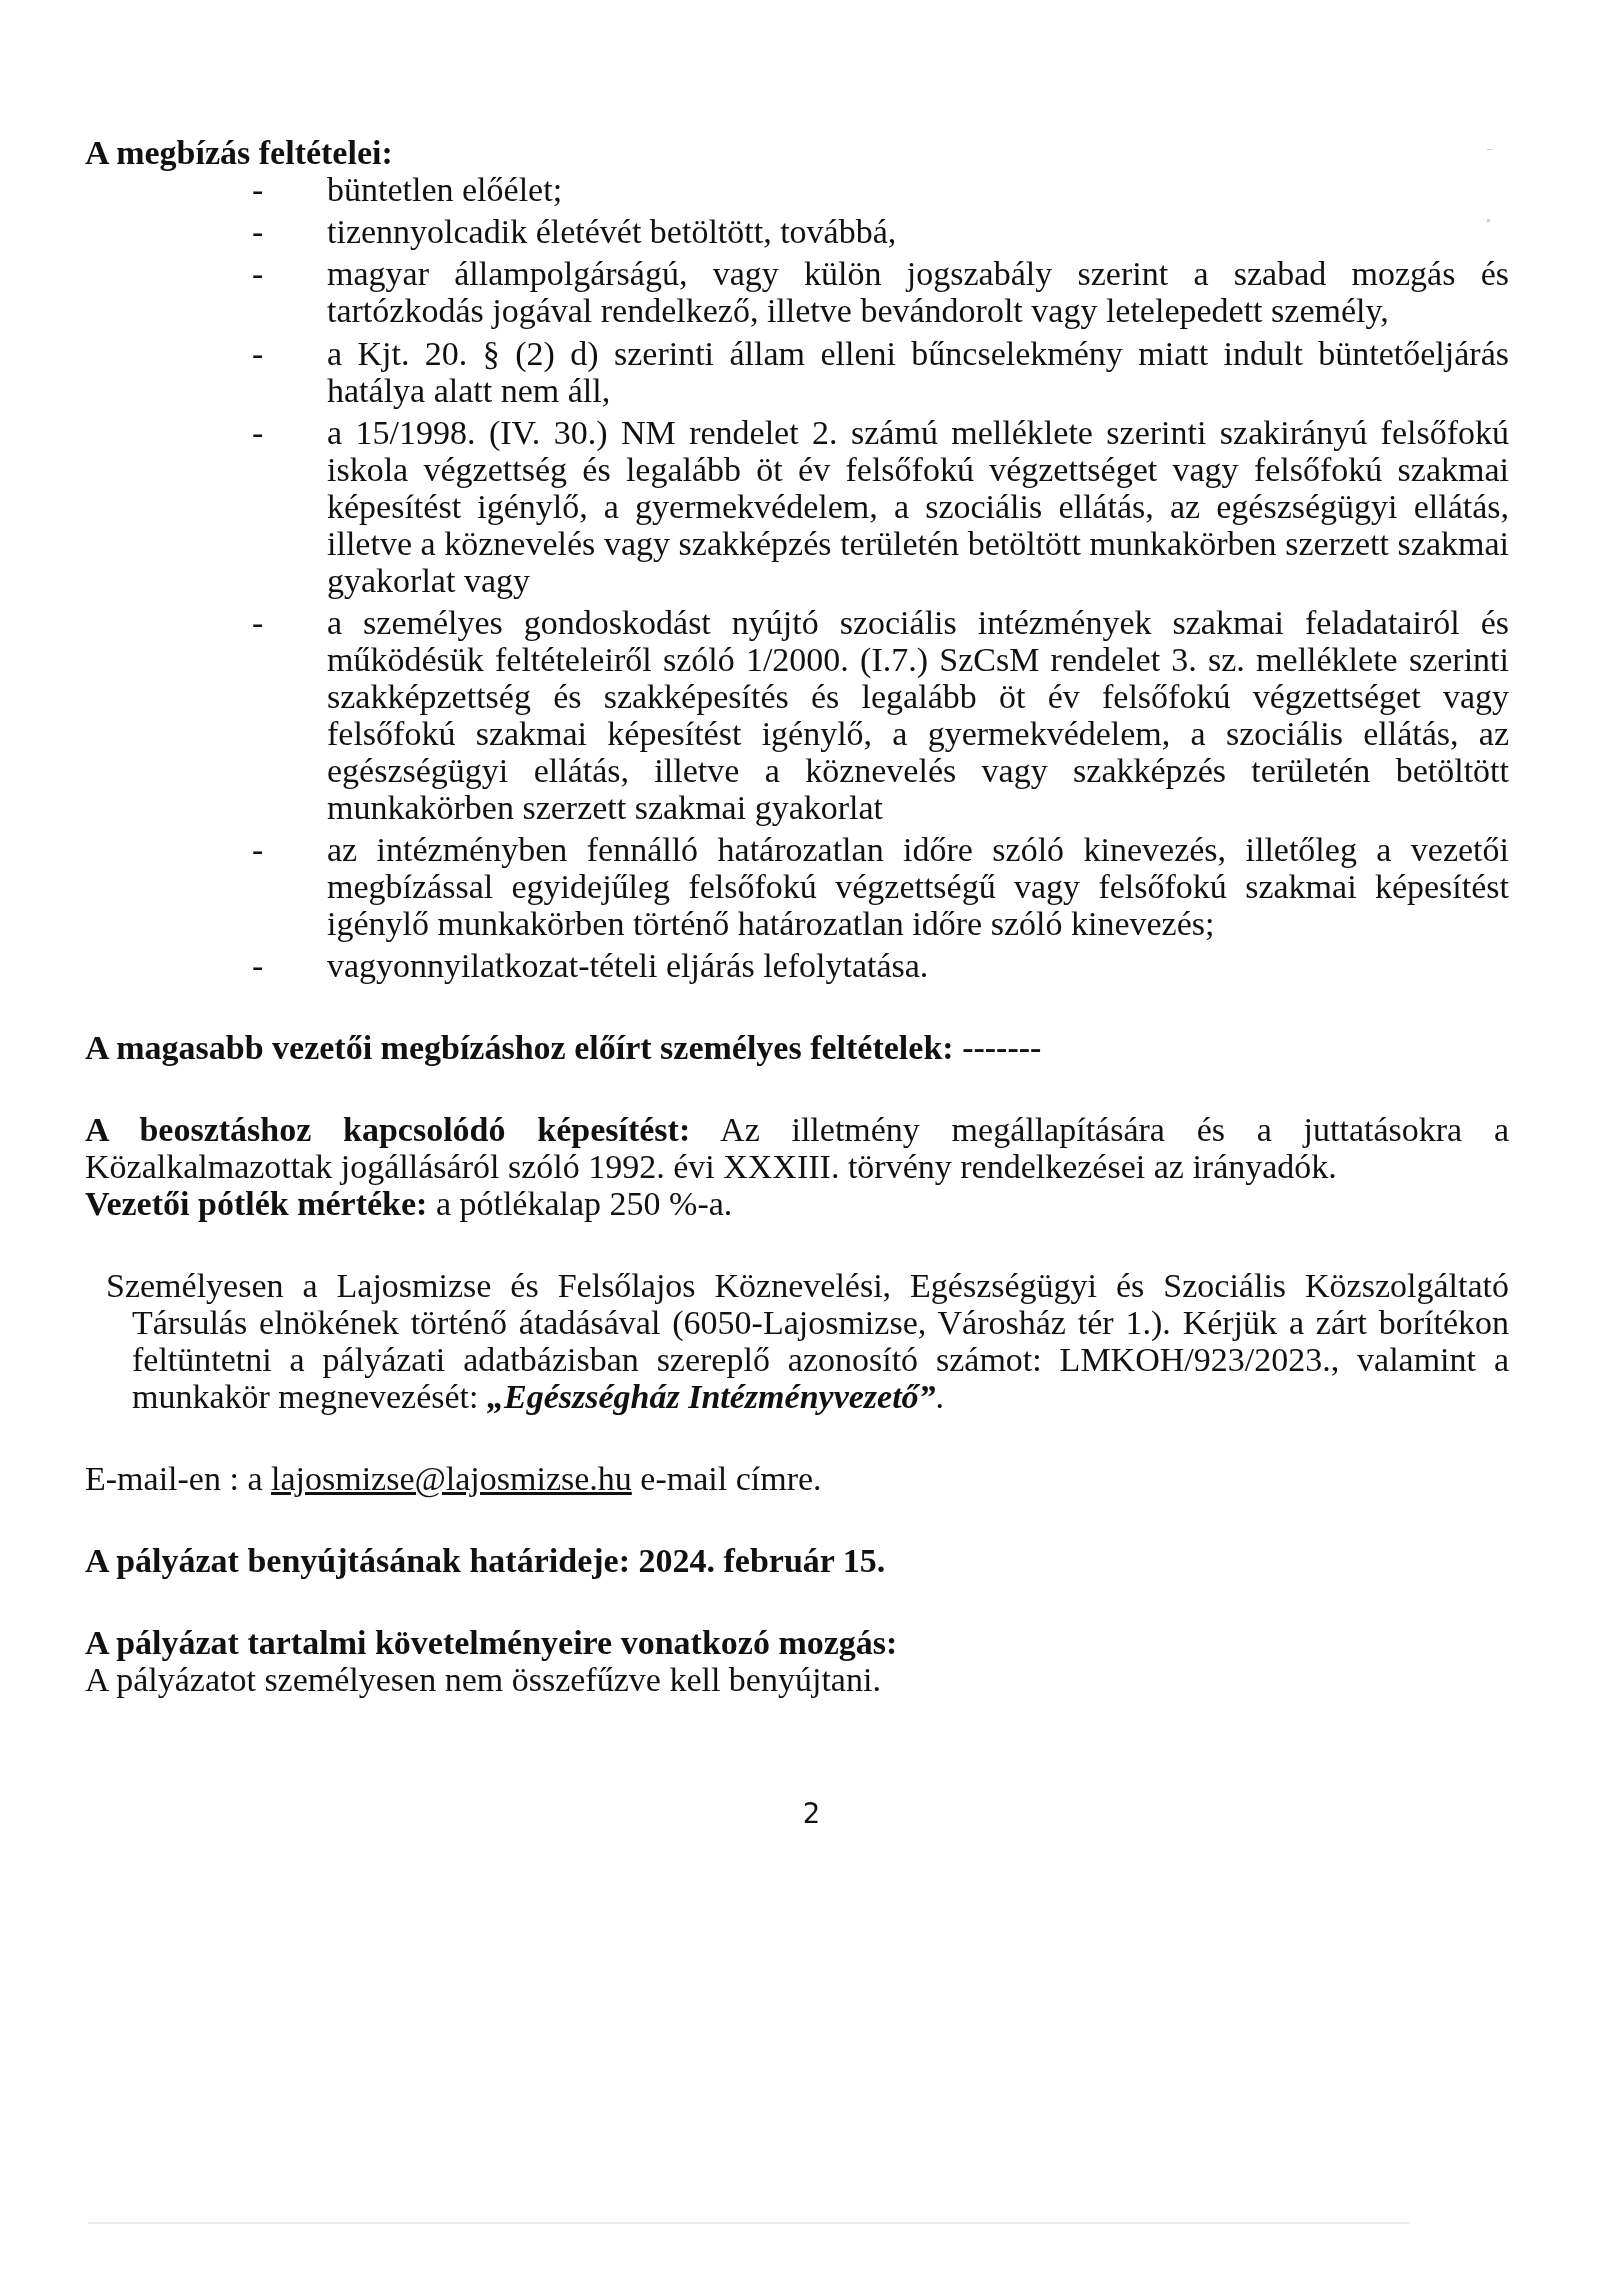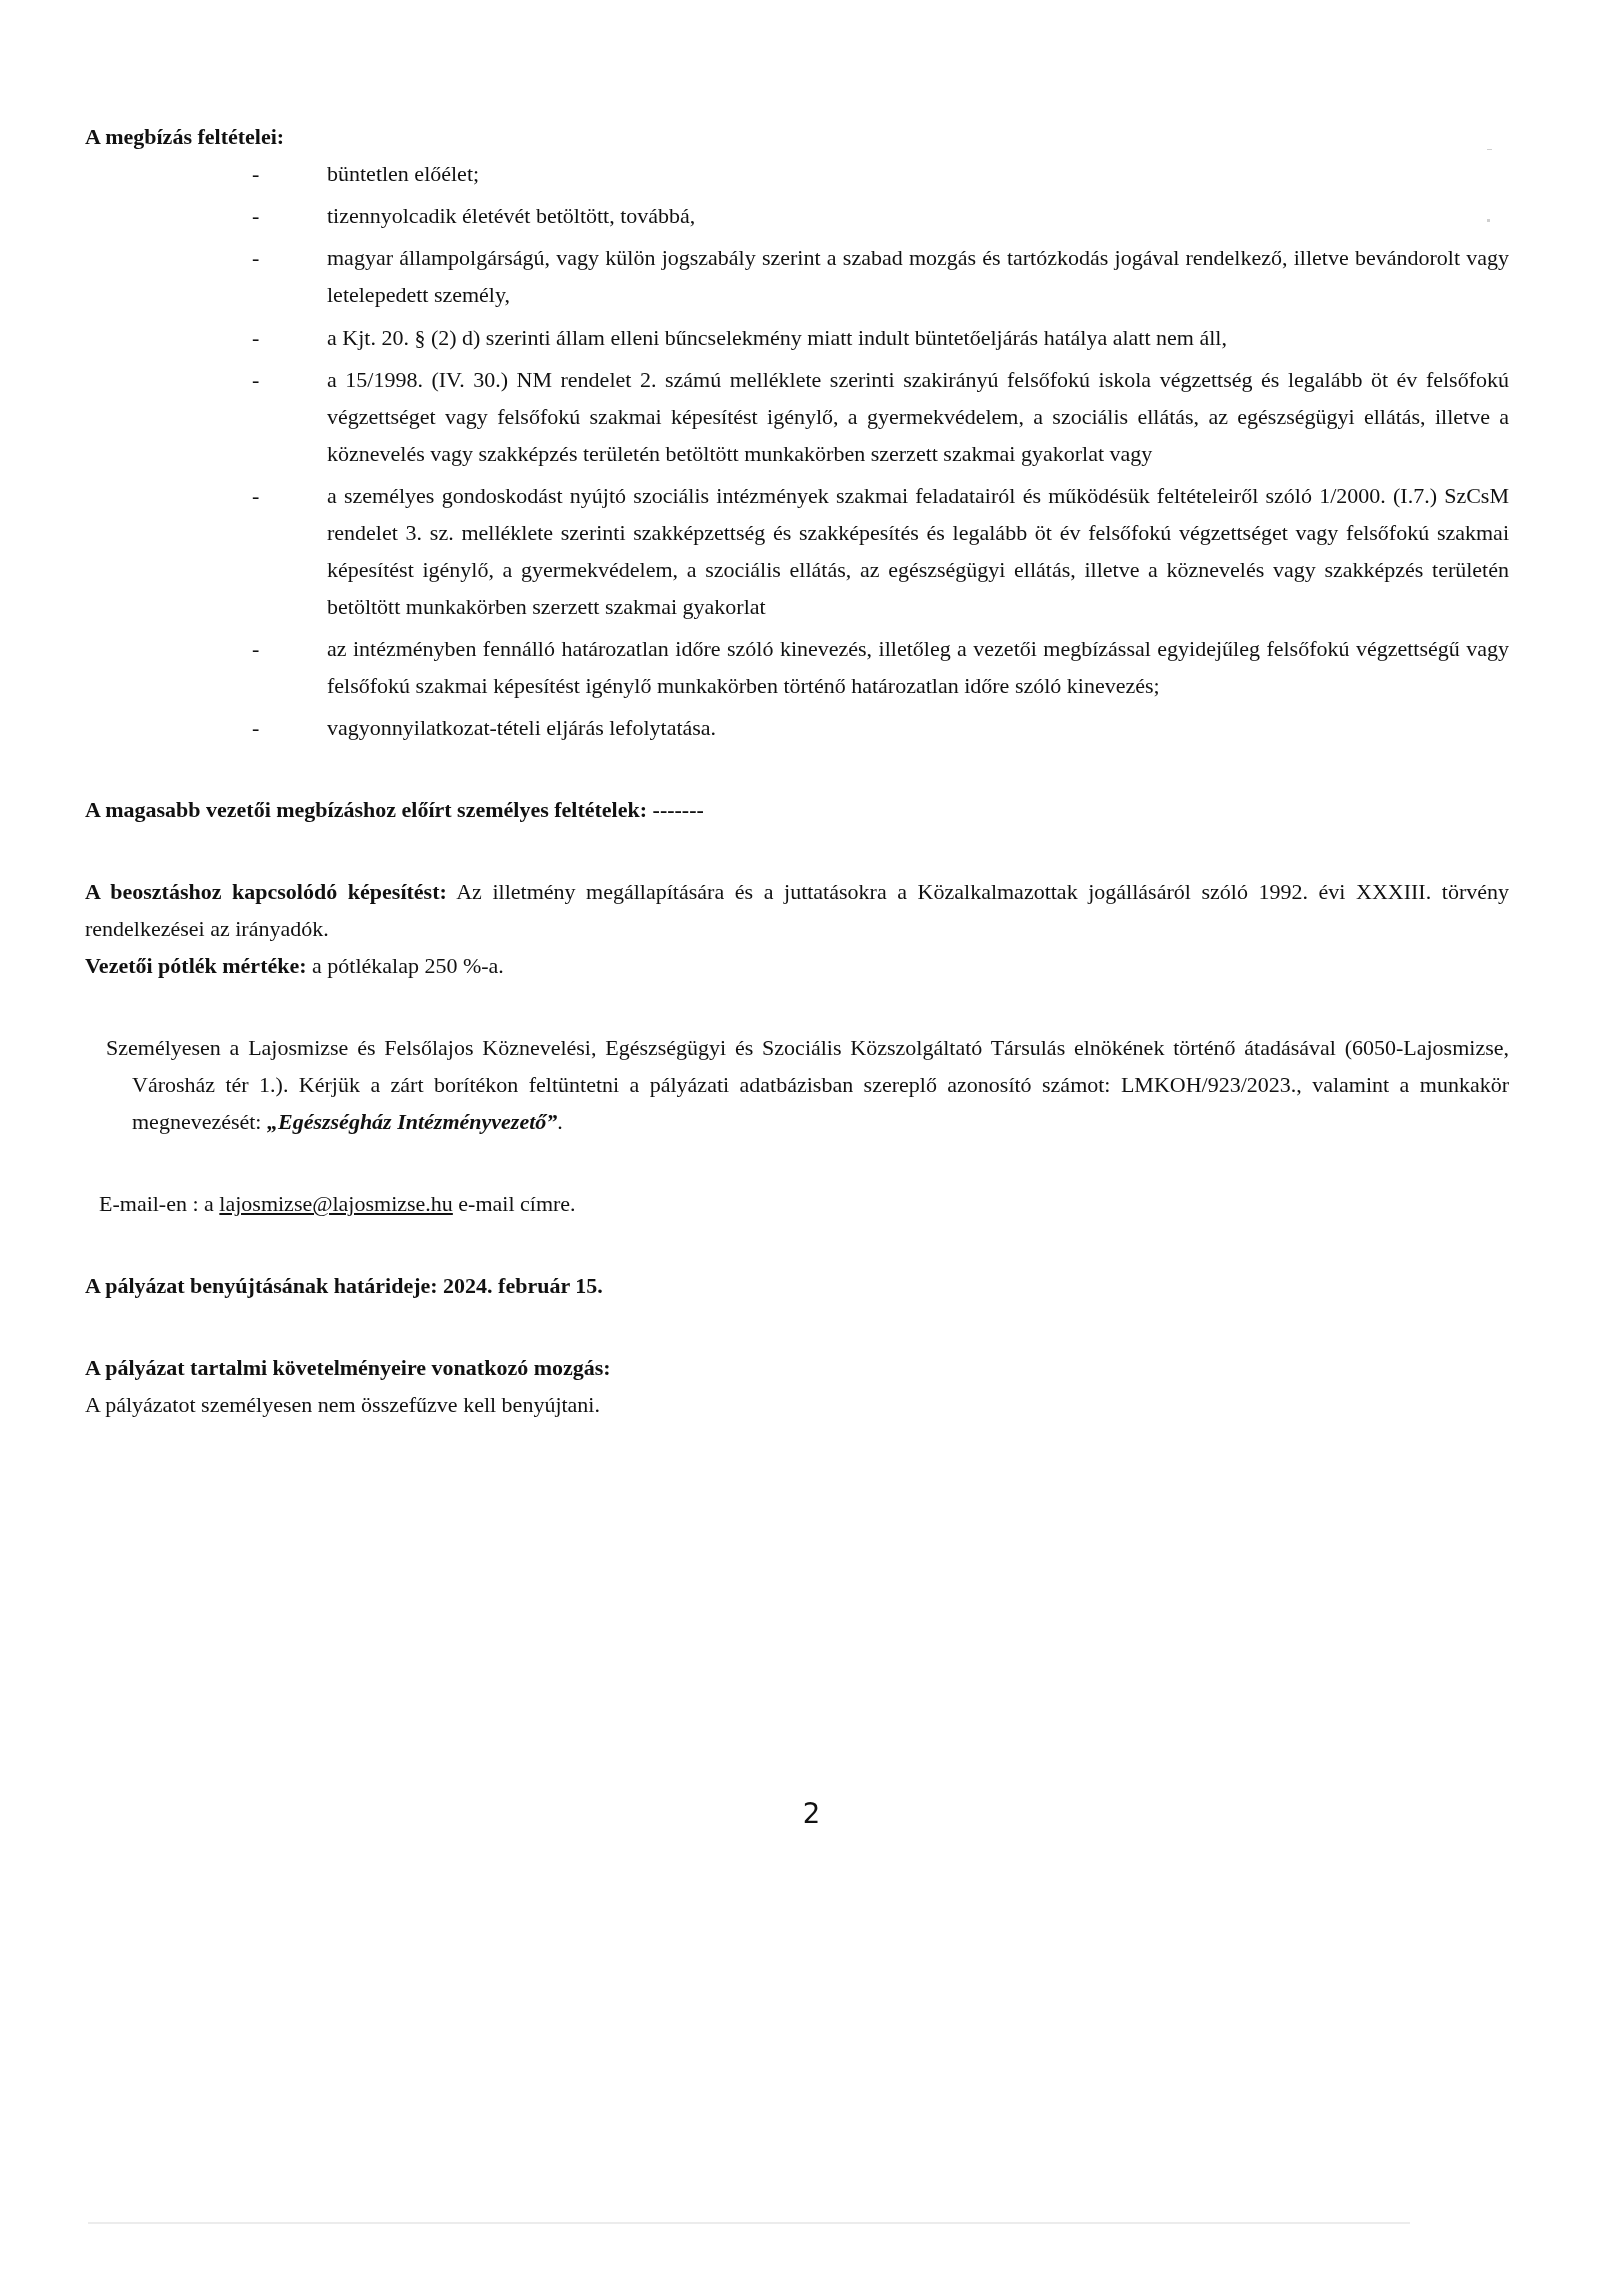--- a/index.html
+++ b/index.html
@@ -9,8 +9,8 @@
     color: #111111;
   }
   .page {
-    position: absolute; left: 85px; top: 118px; width: 1424px;
-    font-size: 22px; line-height: 37px;
+    position: absolute; left: 85px; top: 134px; width: 1424px;
+    font-size: 34px; line-height: 37px;
   }
   .heading { font-weight: bold; margin: 0; }
   .bullets { list-style: none; margin: 0; padding: 0; }

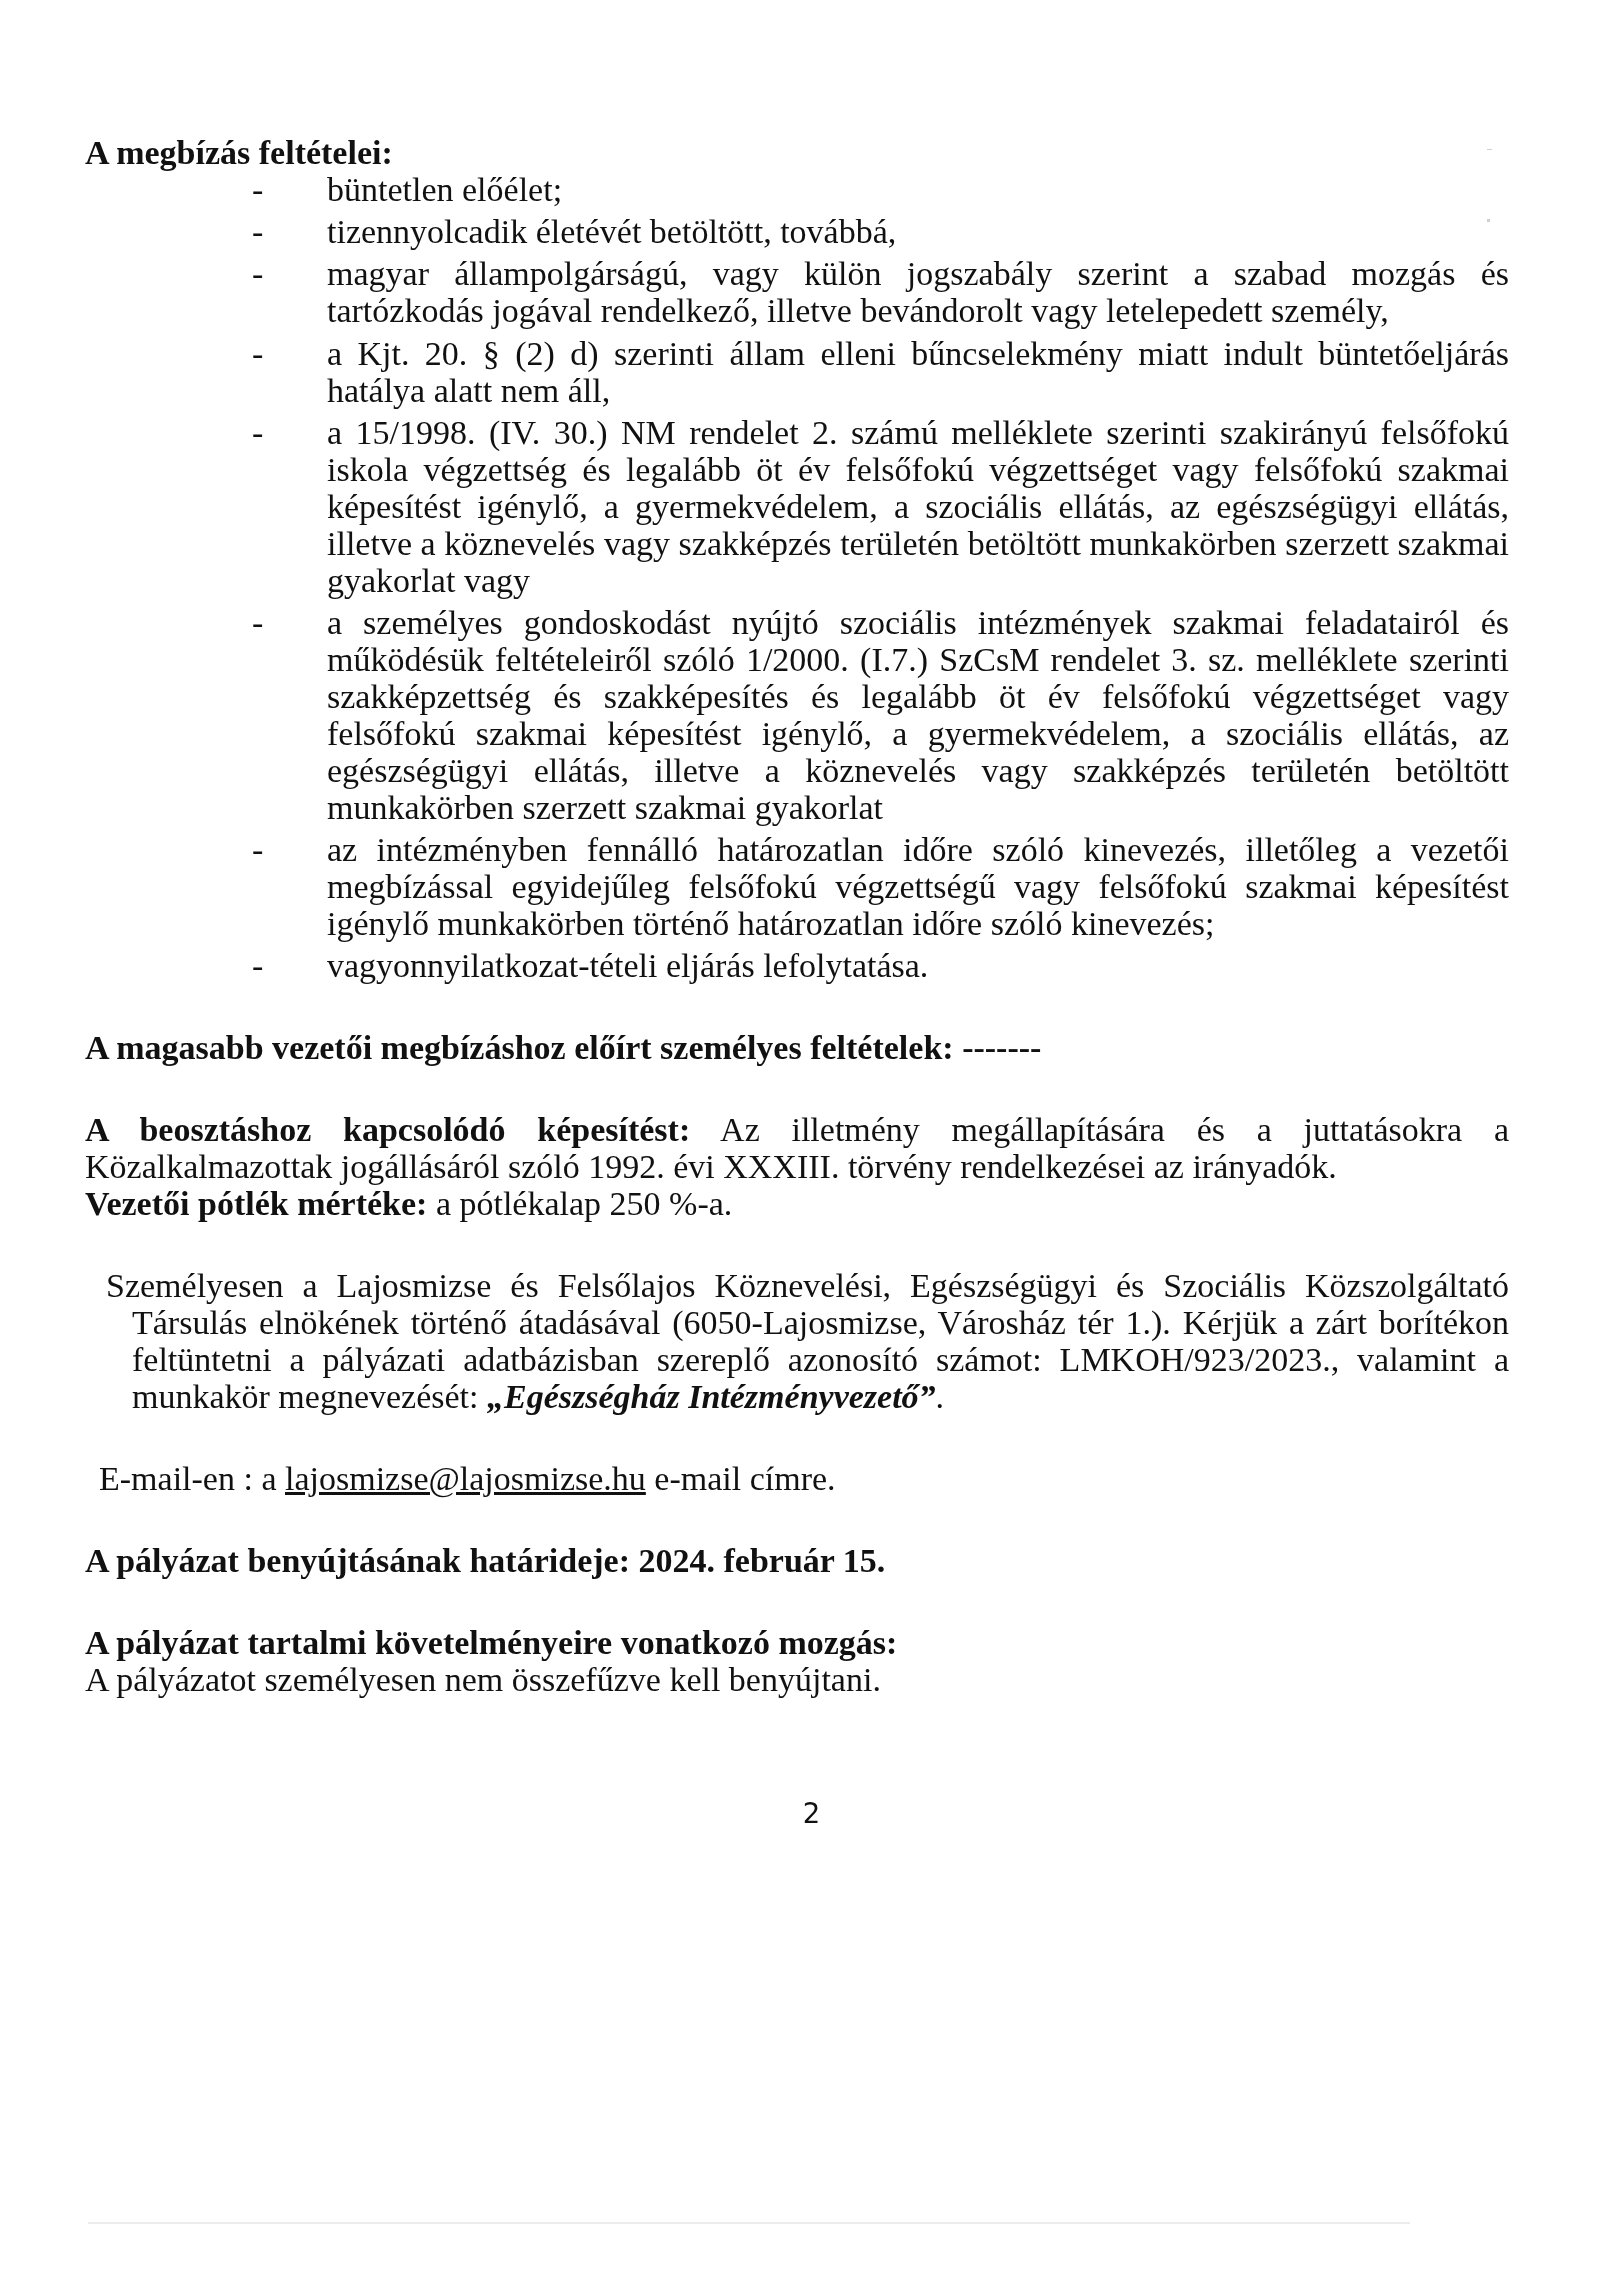--- a/index.html
+++ b/index.html
@@ -69,7 +69,7 @@
 
   <div class="section">
     <p class="indented-para"><span>Személyesen a Lajosmizse és Felsőlajos Köznevelési, Egészségügyi és Szociális Közszolgáltató Társulás elnökének történő átadásával (6050-Lajosmizse, Városház tér 1.). Kérjük a zárt borítékon feltüntetni a pályázati adatbázisban szereplő azonosító számot: LMKOH/923/2023., valamint a munkakör megnevezését: </span><span class="italic-bold">„Egészségház Intézményvezető”</span><span>.</span></p>
-    <p class="para" style="margin-top:45px;margin-left:14px;"><span>E-mail-en : a </span><a class="link">lajosmizse@lajosmizse.hu</a><span> e-mail címre.</span></p>
+    <p class="para" style="margin-top:45px;"><span>E-mail-en : a </span><a class="link">lajosmizse@lajosmizse.hu</a><span> e-mail címre.</span></p>
   </div>
 
   <div class="section">

